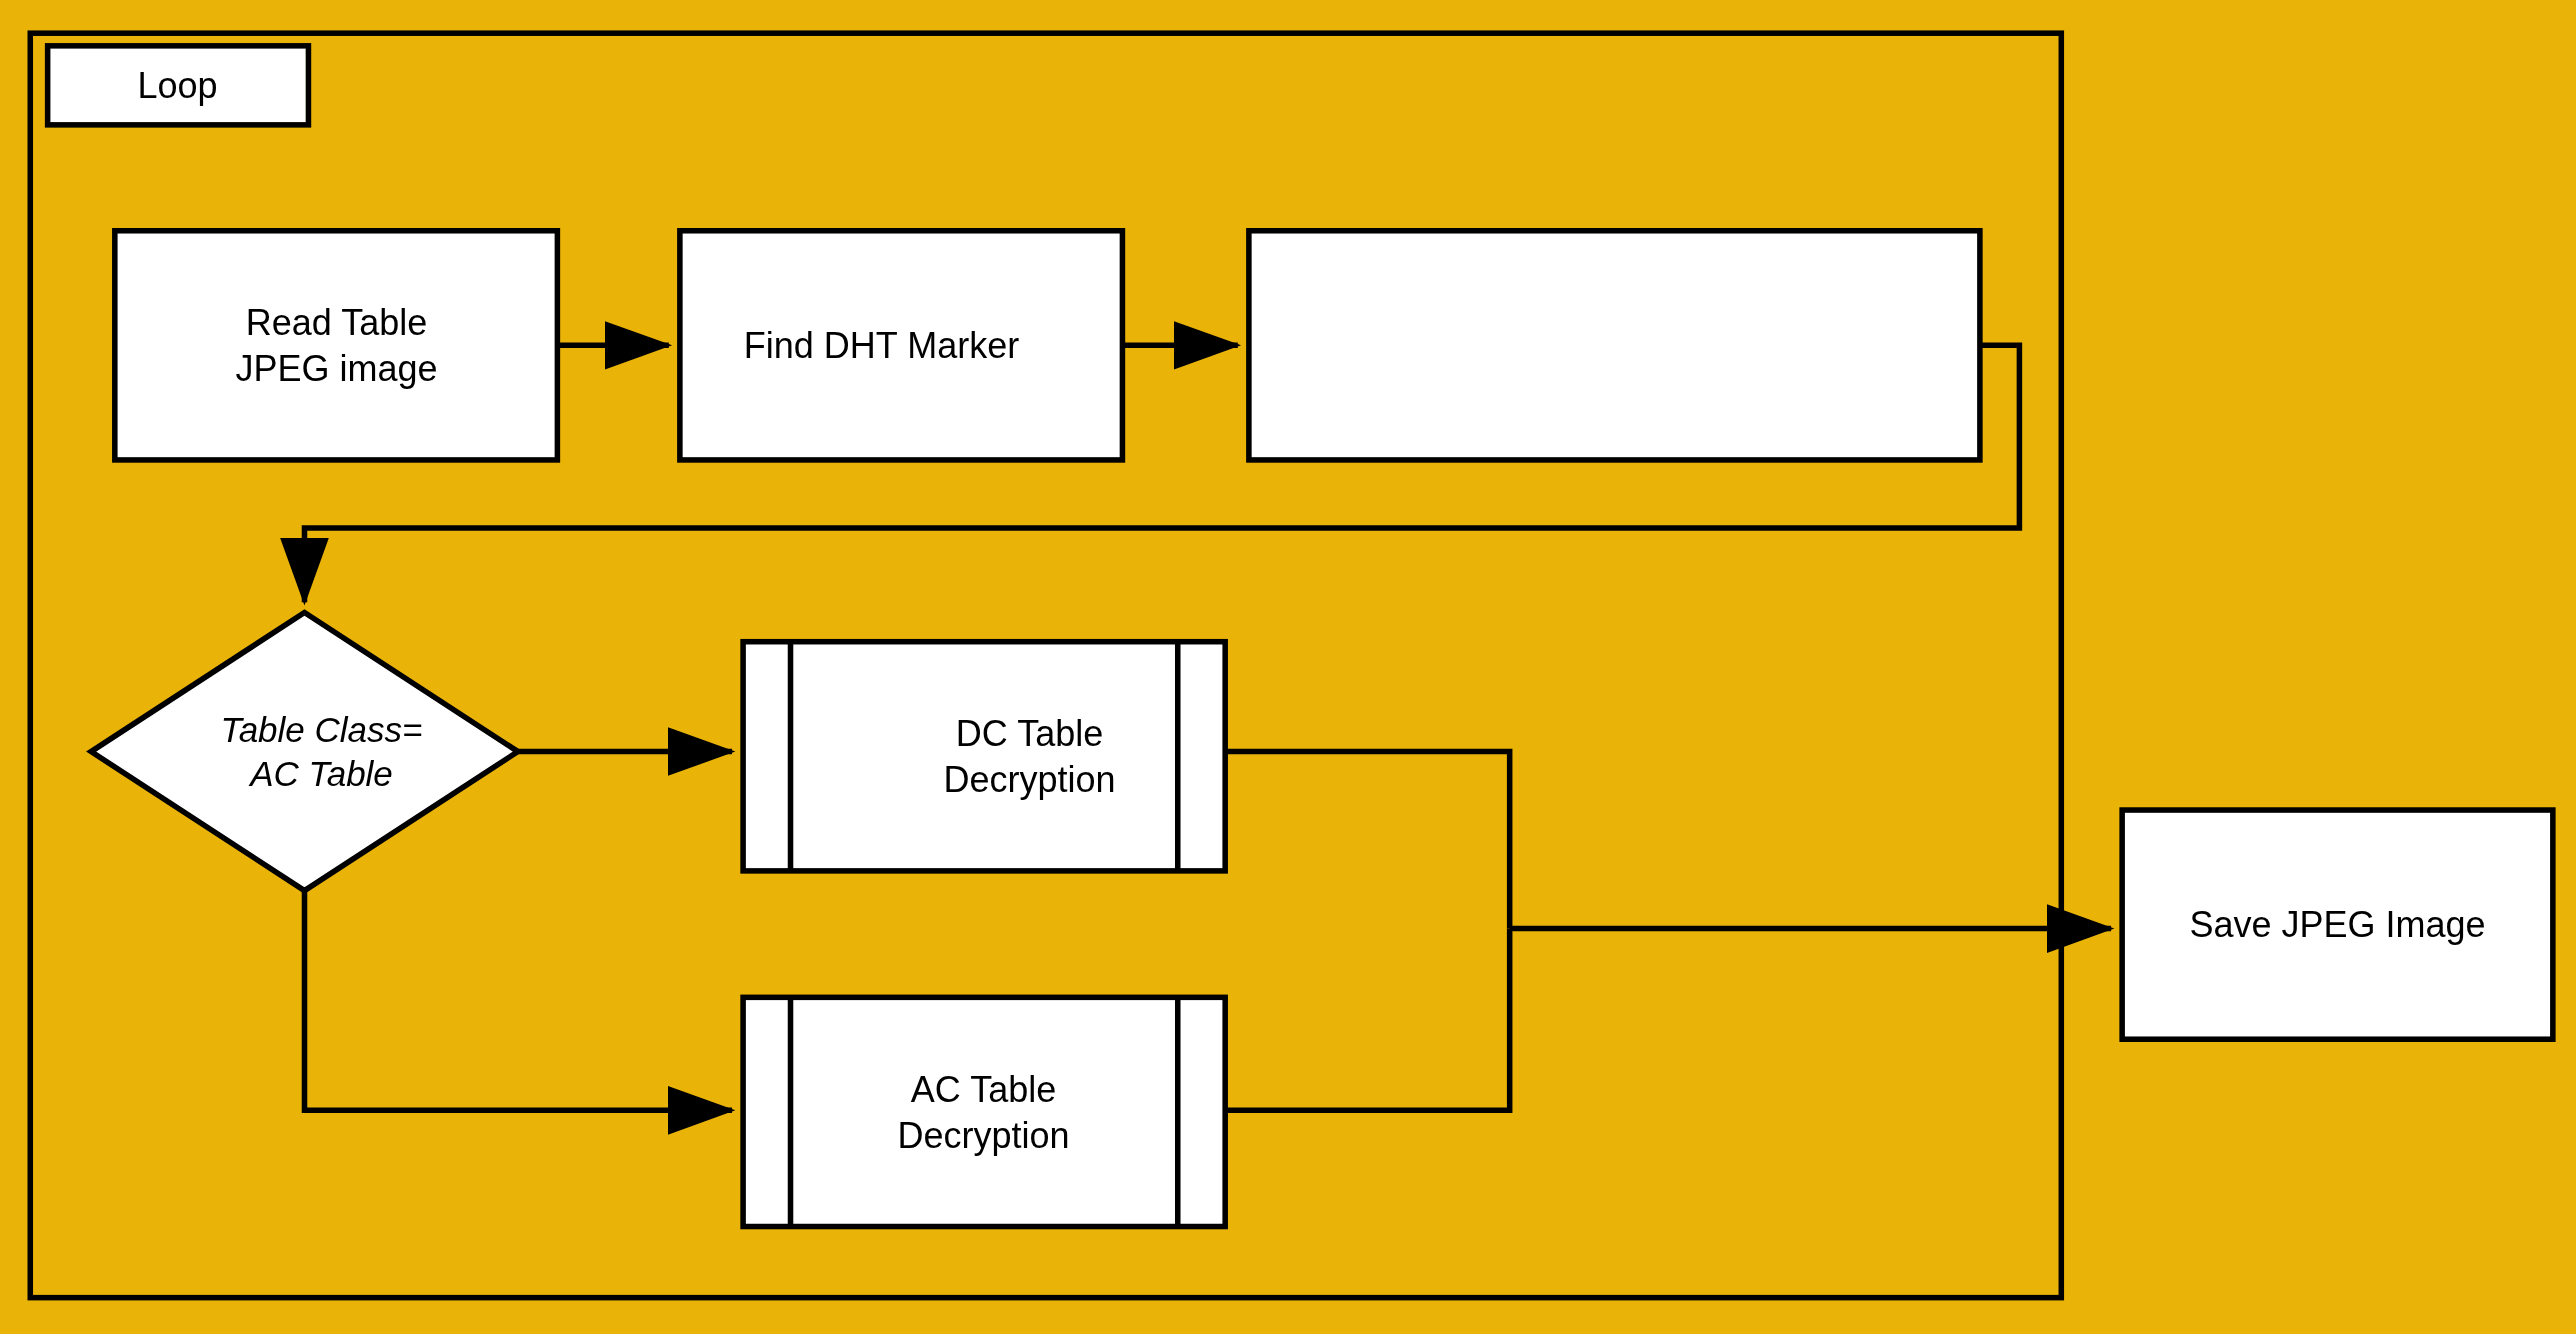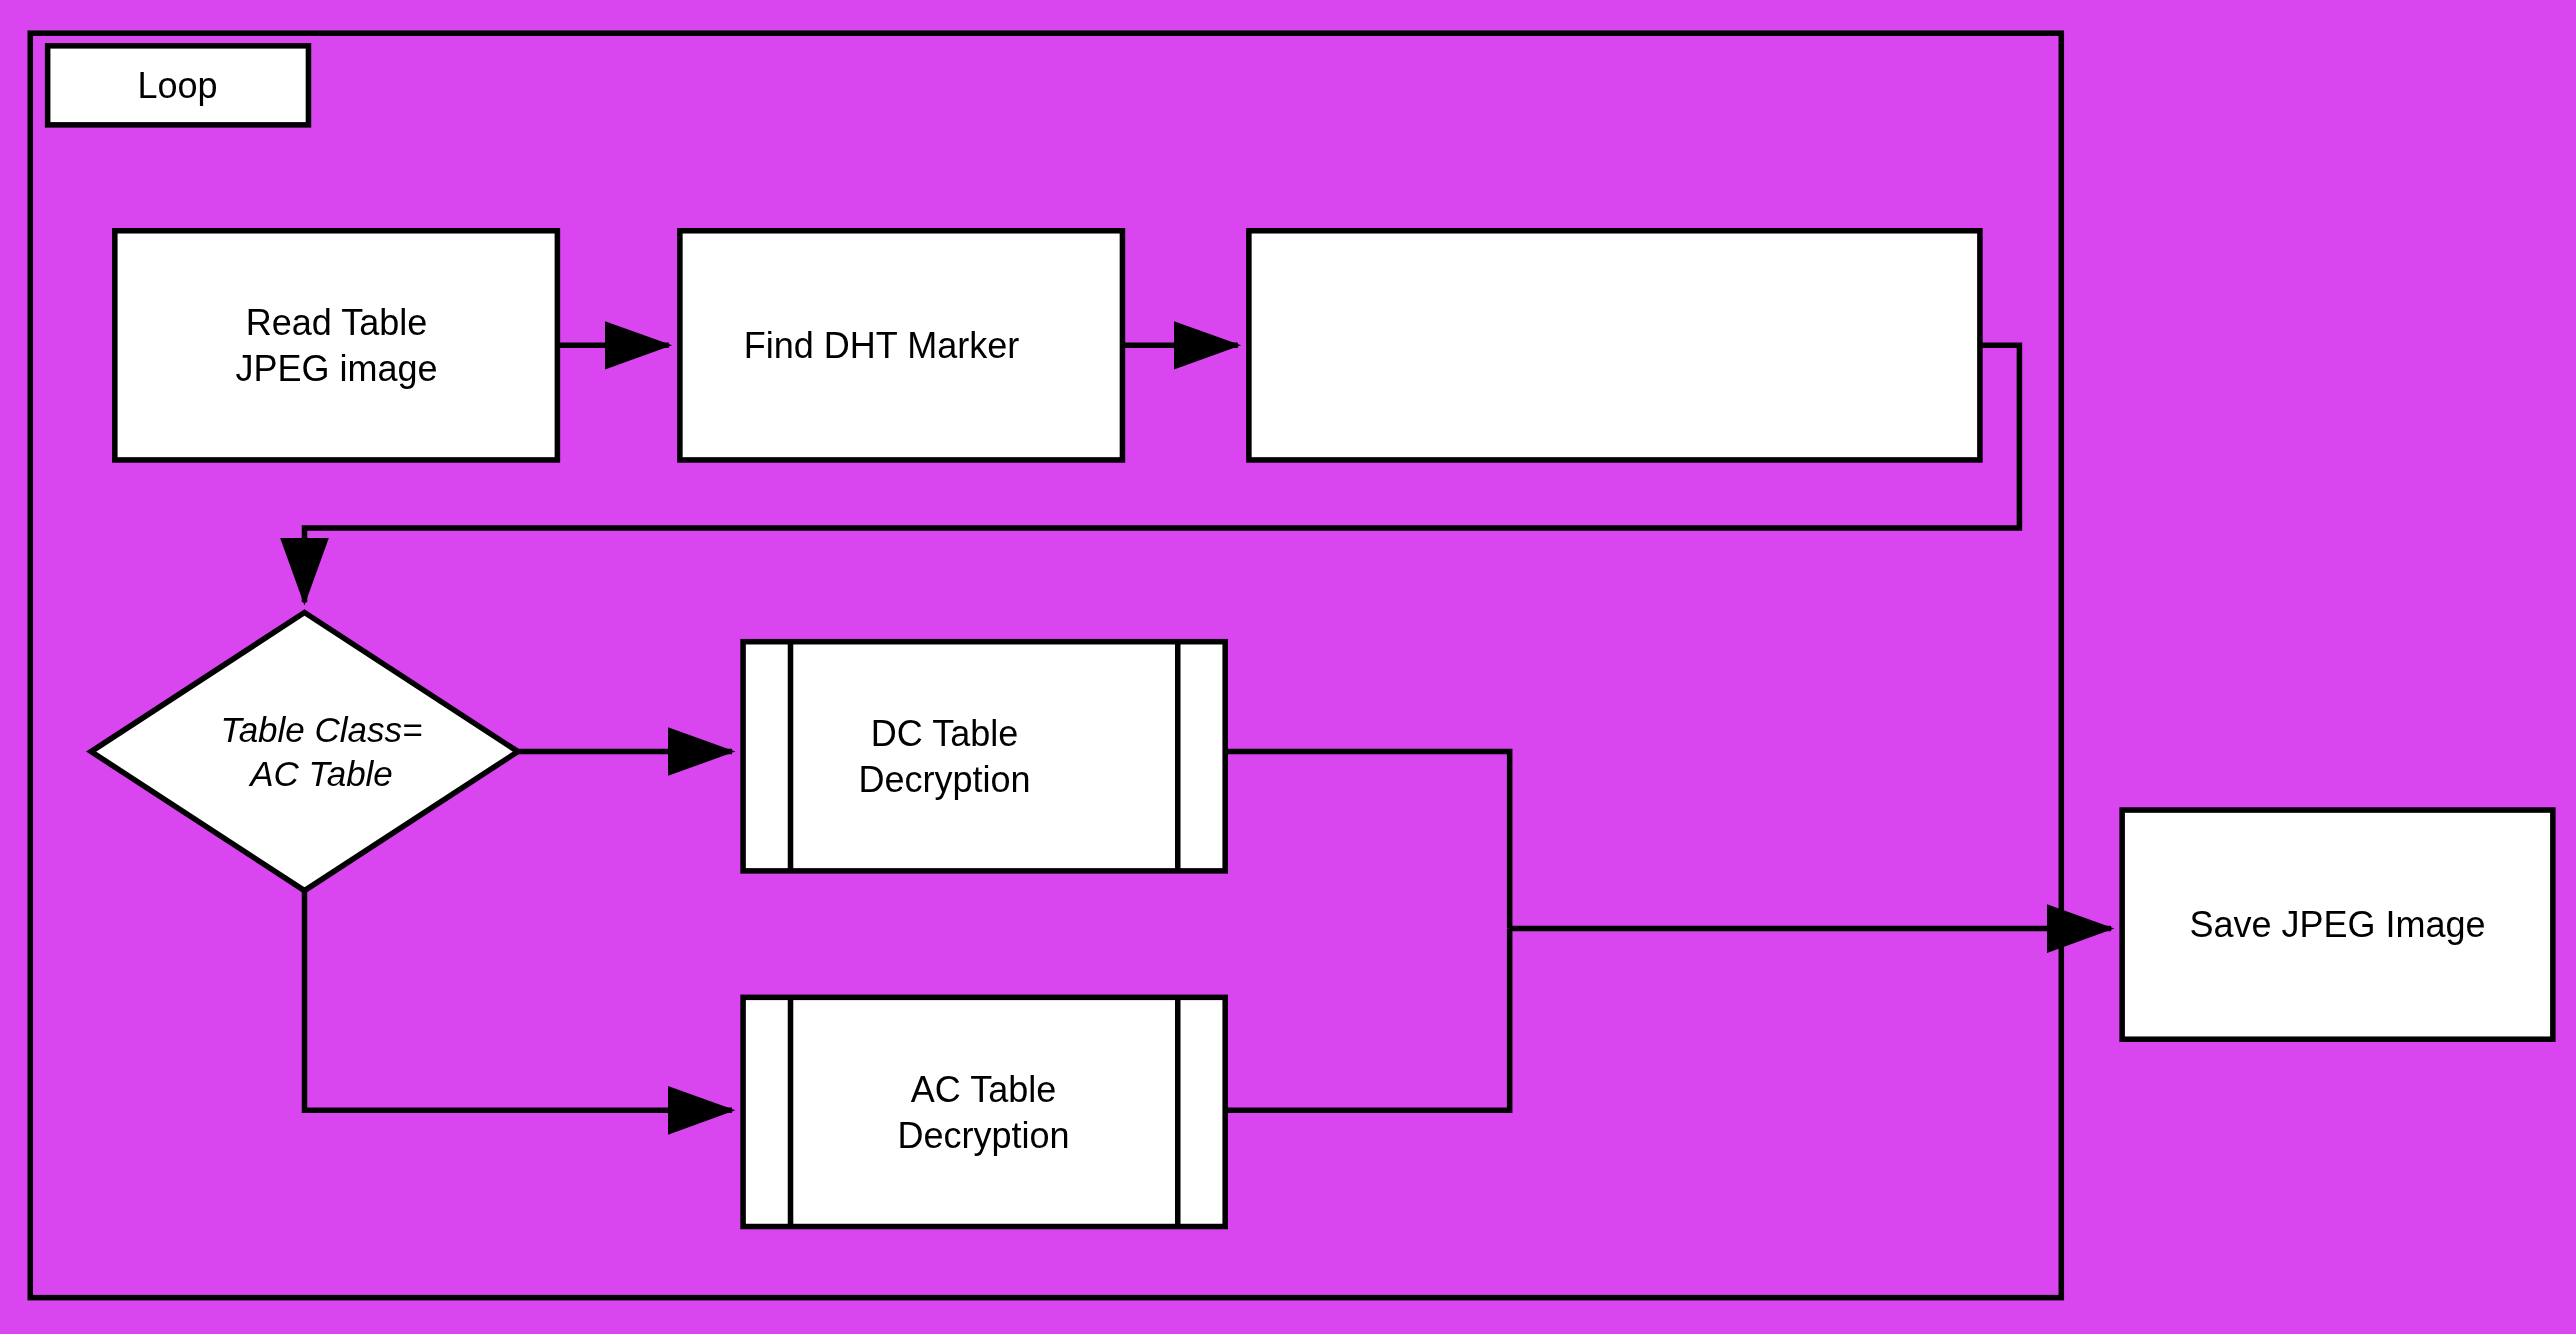--- a/index.html
+++ b/index.html
@@ -14,7 +14,7 @@
     position: relative;
     width: 2576px;
     height: 1334px;
-    background: #d946ef;
+    background: #eab308;
     overflow: hidden;
   }
   #flow-svg {

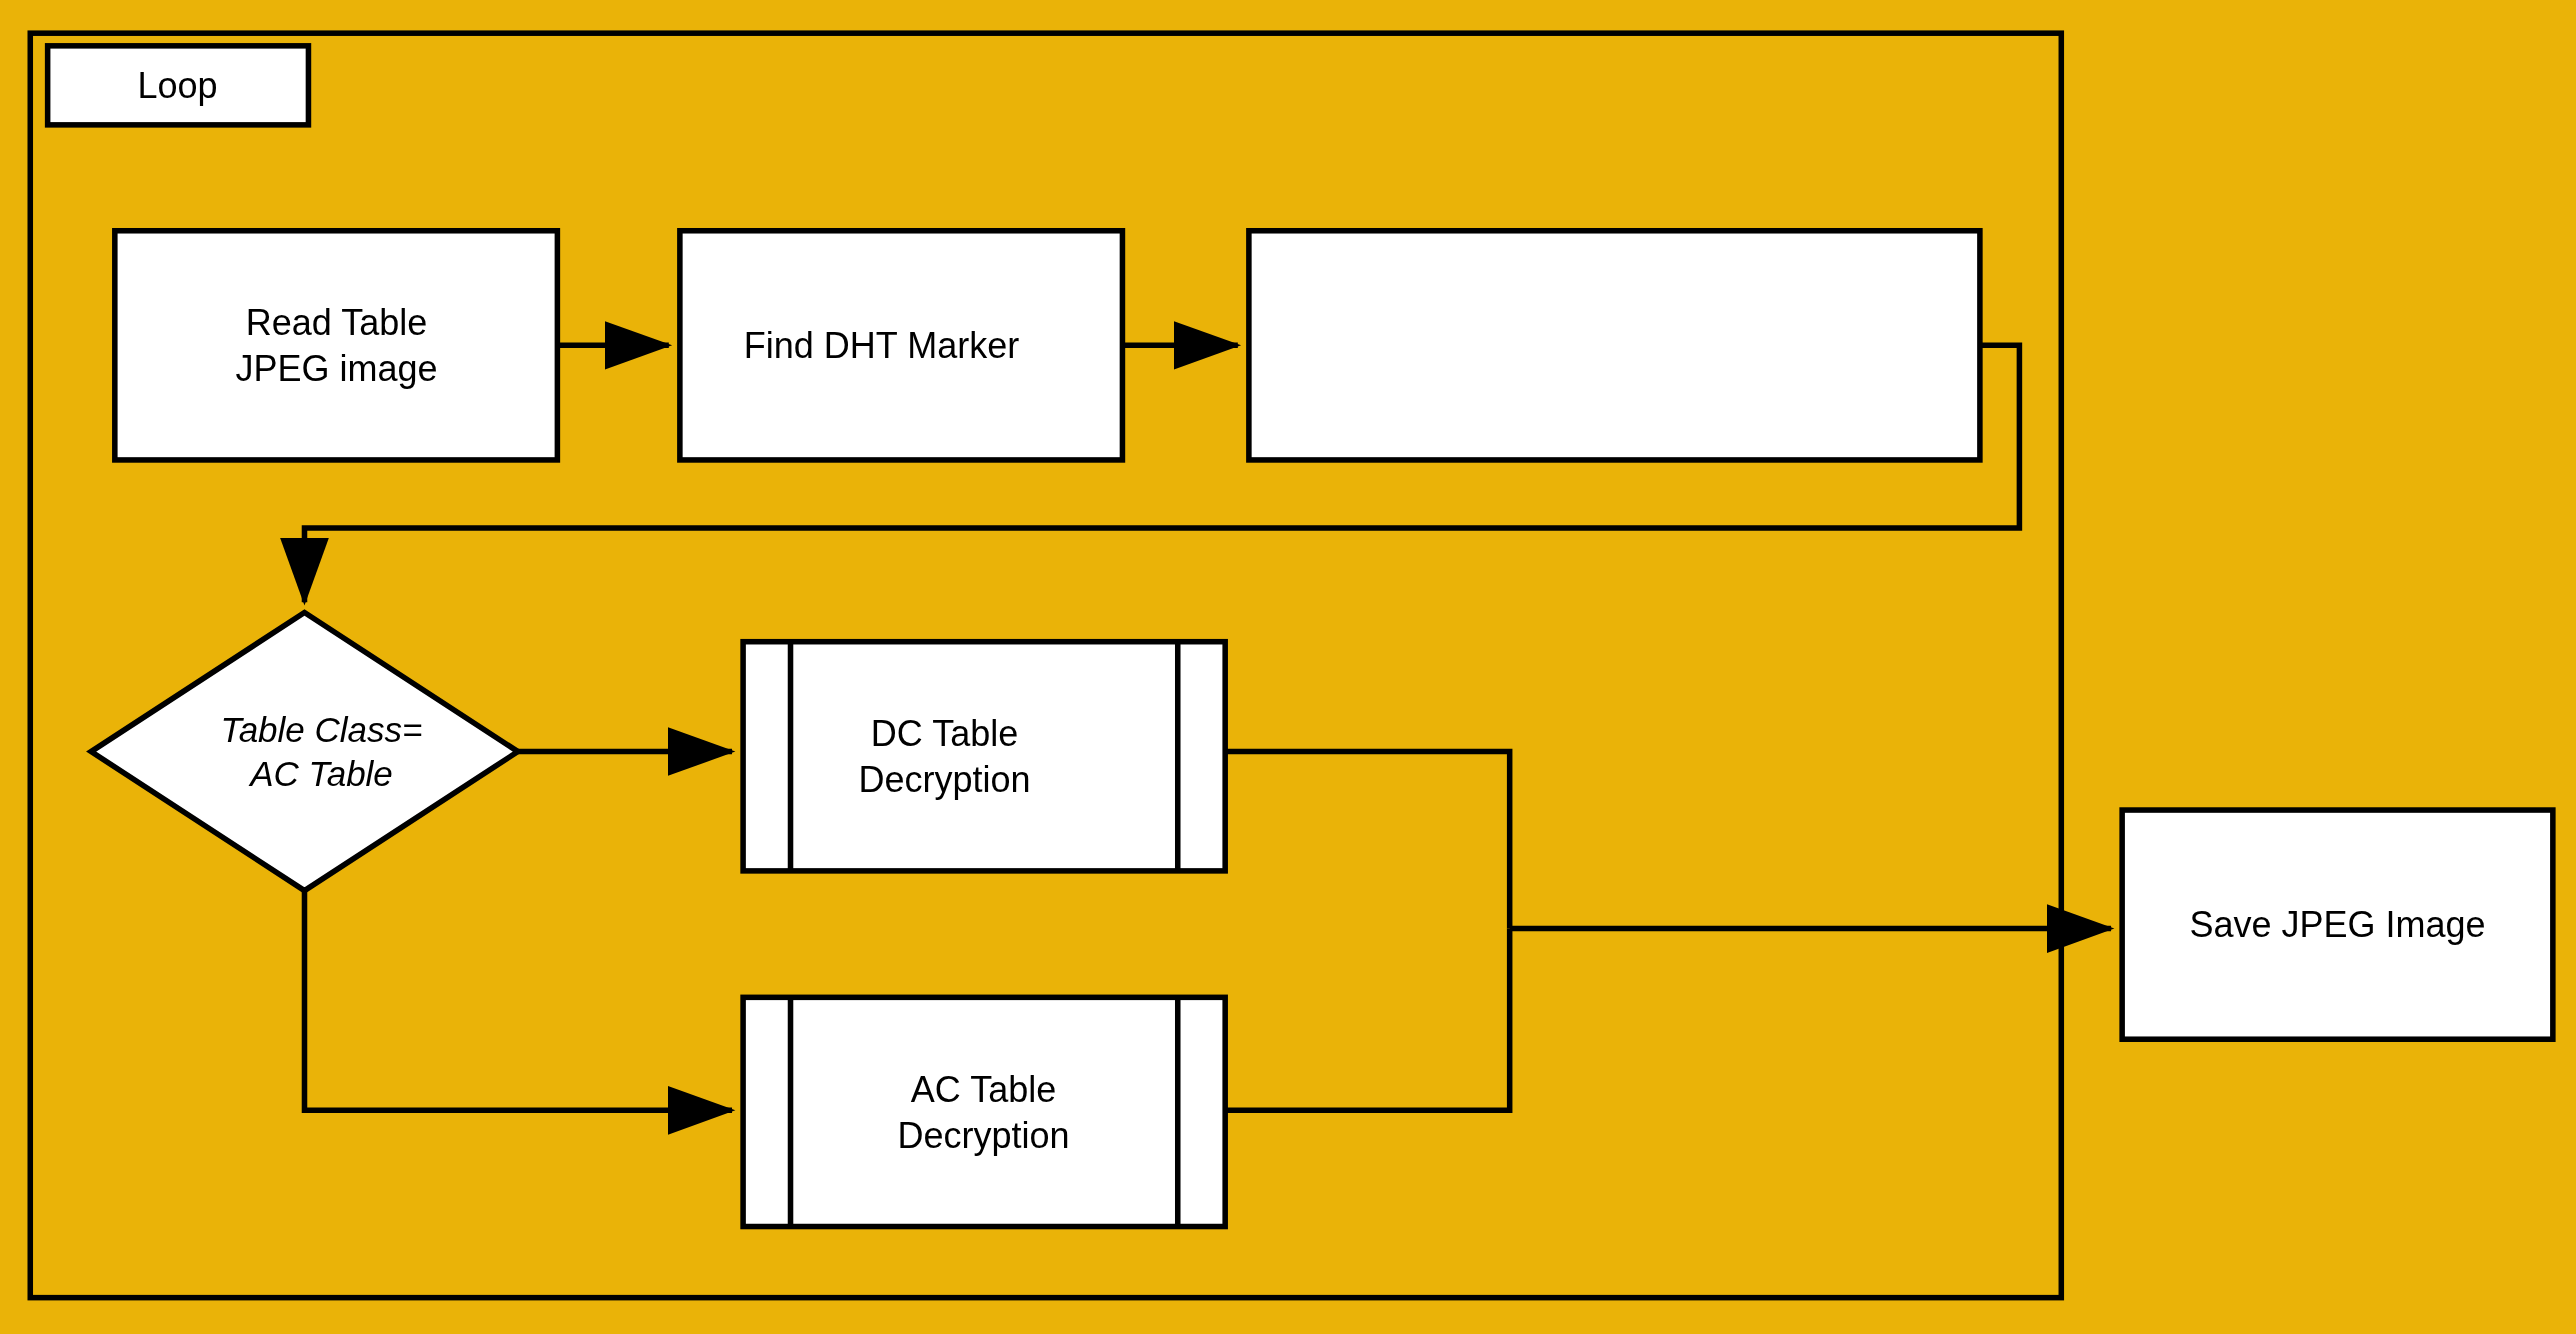--- a/index.html
+++ b/index.html
@@ -104,7 +104,7 @@
   <div class="node-label lbl-decision" style="left:124px; top:673px; width:395px; height:158px;font-style:italic;">Table Class=
 AC Table</div>
 
-  <div class="node-label lbl-sub" style="left:751px; top:642px; width:387px; height:229px;">DC Table
+  <div class="node-label lbl-sub" style="left:836px; top:642px; width:387px; height:229px;">DC Table
 Decryption</div>
 
   <div class="node-label lbl-sub" style="left:790px; top:998px; width:387px; height:229px;">AC Table

